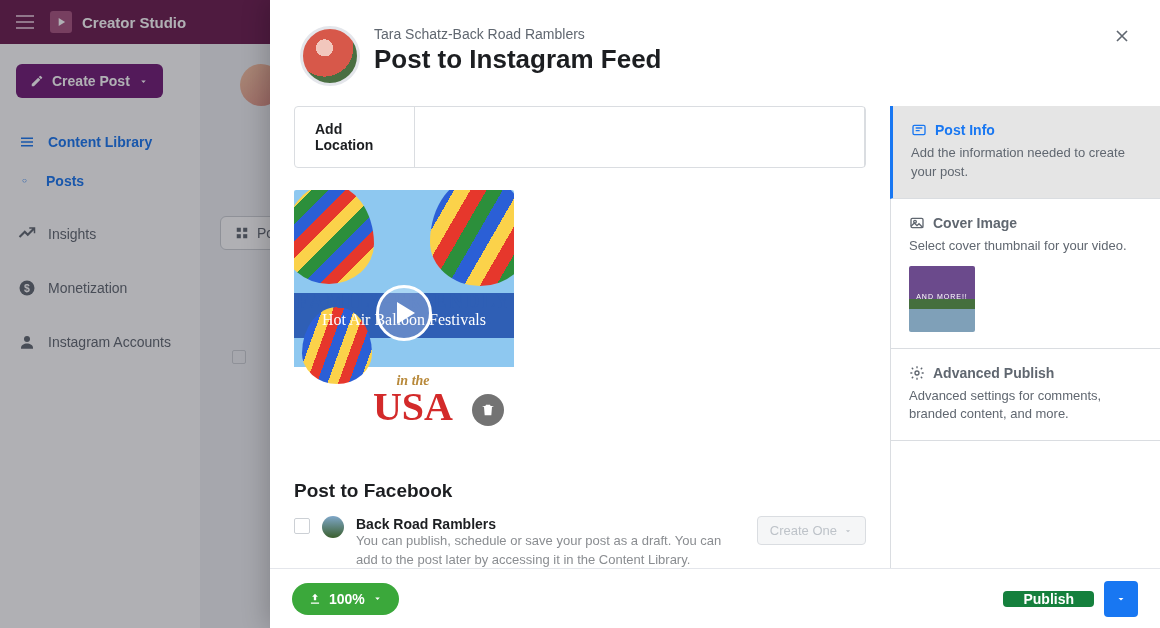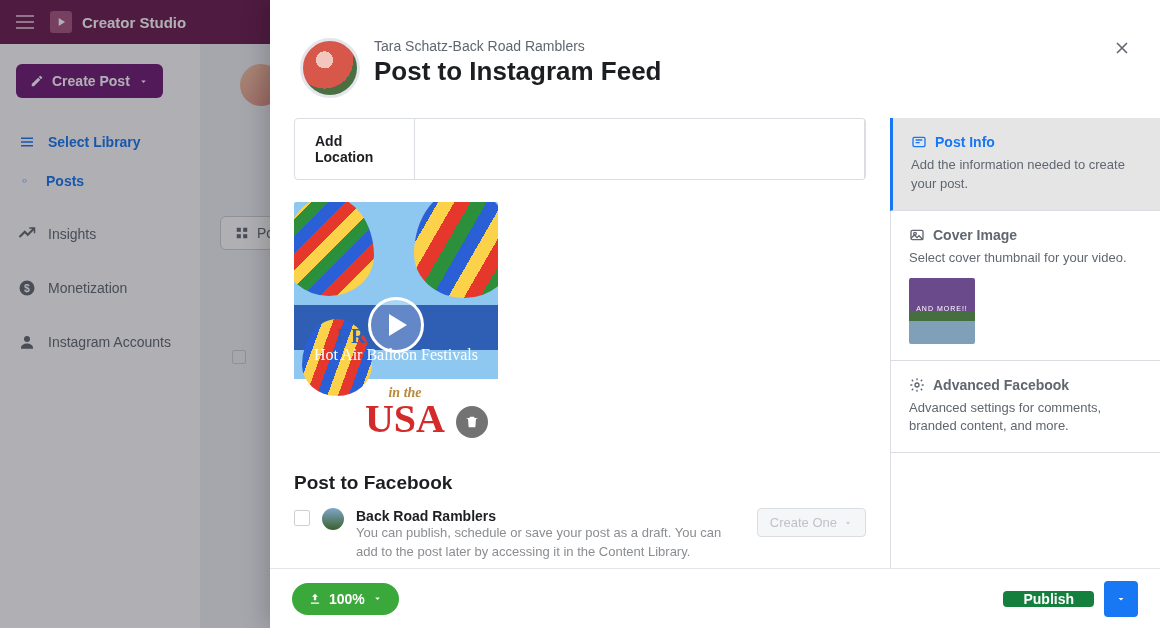--- a/index.html
+++ b/index.html
@@ -31,7 +31,7 @@
 
 
 .modal { position:absolute; top:0; right:0; width: 890px; height: 100%; background:#fff; box-shadow: -4px 0 24px rgba(0,0,0,.2); display:flex; flex-direction:column; }
-.modal-header { padding: 26px 30px 20px; display:flex; align-items:flex-start; position:relative;margin-top:12px; }
+.modal-header { padding: 26px 30px 20px; display:flex; align-items:flex-start; position:relative; }
 .modal-avatar { width:60px; height:60px; border-radius:50%; background: radial-gradient(circle at 40% 35%, #f2c7bd 0 18%, #d7584a 18% 60%, #4a6f42 60%); border:3px solid #e4e6eb; margin-right:14px; flex-shrink:0;}
 .modal-header .sub { font-size:14px; color:#606770; margin-bottom:2px;}
 .modal-header h1 { font-size:26px; font-weight:700; color:#1c1e21; }

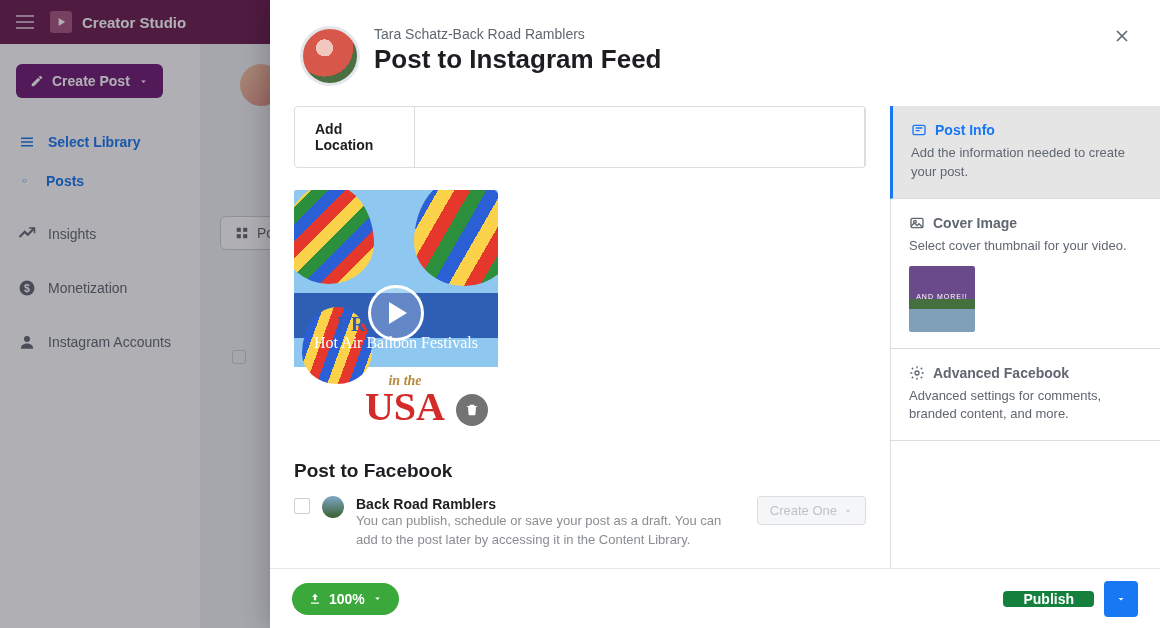--- a/index.html
+++ b/index.html
@@ -125,7 +125,7 @@
           <path d="M4 6h16v2H4zm0 5h16v2H4zm0 5h16v2H4z"></path>
         </svg>
       </span>
-    <span>Select Library</span>
+    <span>Content Library</span>
   </div>
   <div class="bg-side-sub">
     <span>Posts</span>

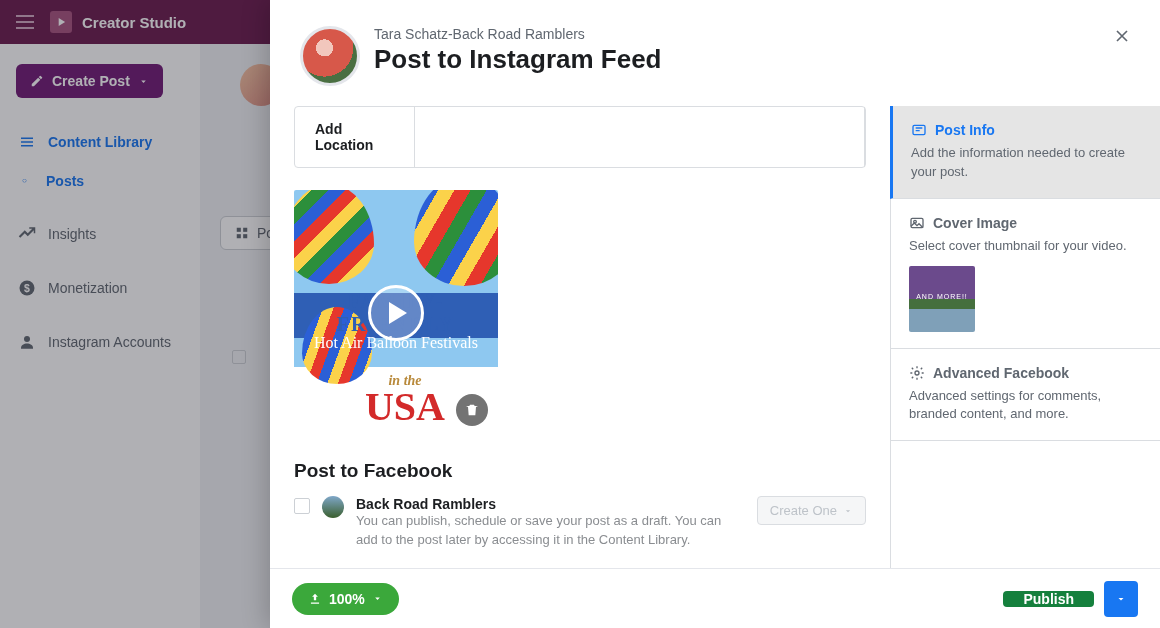--- a/index.html
+++ b/index.html
@@ -47,7 +47,7 @@
 .location-bar .cell:first-child { width: 120px; }
 .location-bar .fill { flex:1; }
 
-.video-preview { width:204px; height:246px; position:relative; border-radius:2px; overflow:hidden; margin-bottom:24px; }
+.video-preview { width:220px; height:246px; position:relative; border-radius:2px; overflow:hidden; margin-bottom:44px; }
 .vp-bg { position:absolute; inset:0; background: linear-gradient(#8ec8f0 0 42%, #2f5fb5 42% 60%, #8ec8f0 60% 72%, #ffffff 72%); }
 .vp-balloon { position:absolute; border-radius:50% 50% 50% 50% / 60% 60% 40% 40%; }
 .b1 { width:90px; height:100px; top:-6px; left:-10px; background: repeating-linear-gradient(135deg,#e6372c 0 12px,#fbd24a 12px 24px,#2c8f3b 24px 36px,#2b5fd6 36px 48px);}

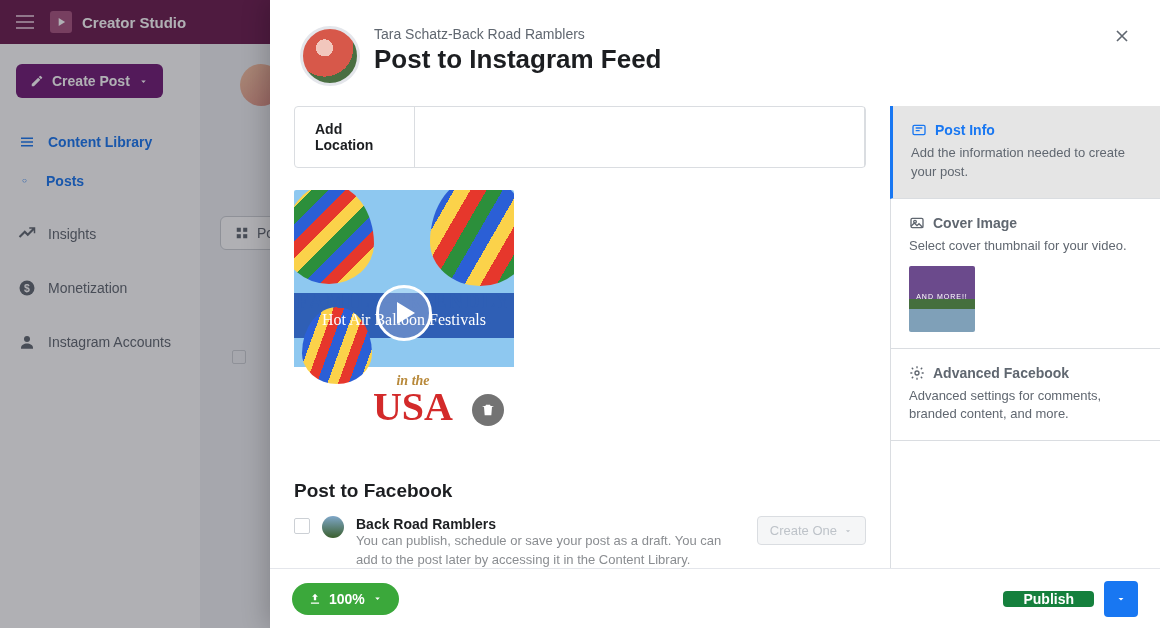--- a/index.html
+++ b/index.html
@@ -267,7 +267,7 @@
               <circle cx="12" cy="12" r="3"></circle>
               <path d="M12 2v3m0 14v3M4.2 4.2l2.1 2.1m11.4 11.4l2.1 2.1M2 12h3m14 0h3M4.2 19.8l2.1-2.1m11.4-11.4l2.1-2.1"></path>
             </svg>
-          <span>Advanced Facebook</span>
+          <span>Advanced Publish</span>
         </div>
         <div class="rp-desc">Advanced settings for comments, branded content, and more.</div>
       </div>

